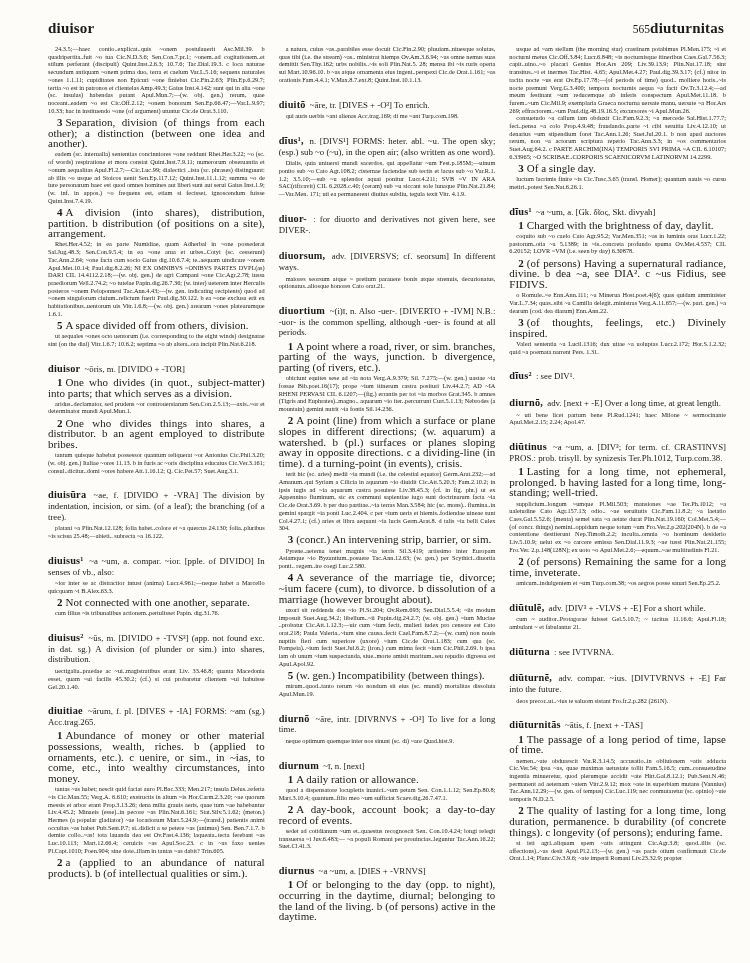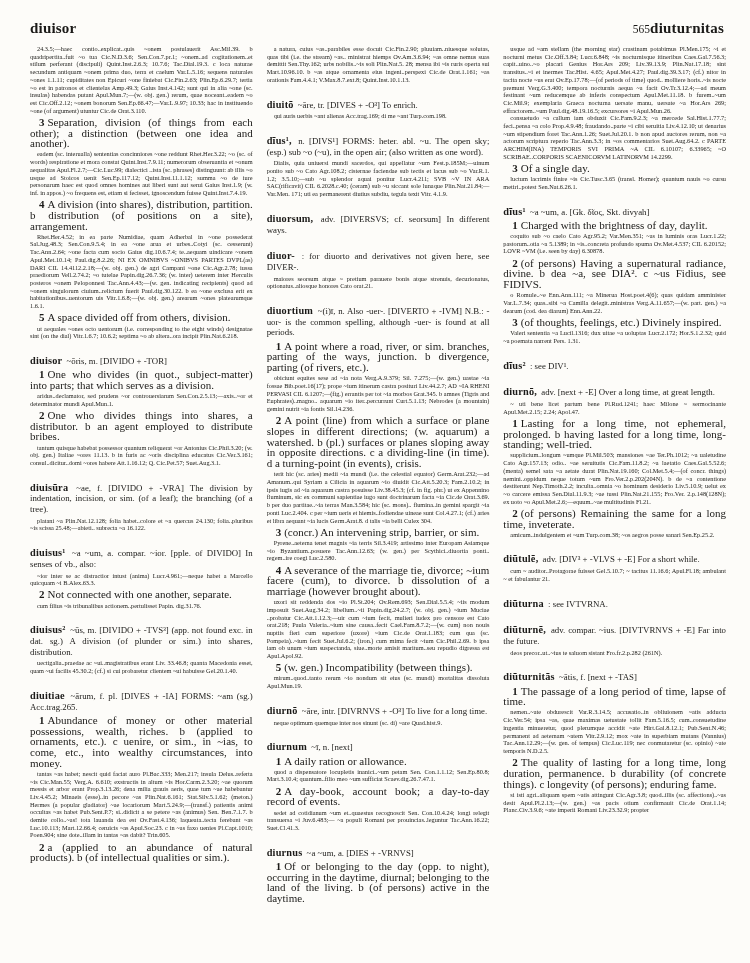--- a/index.html
+++ b/index.html
@@ -11,6 +11,7 @@
     font-family:"Liberation Serif","DejaVu Serif",serif;
     overflow:hidden;
     box-sizing:border-box;
+    padding-left:18px;
   }
   .runhead{
     display:flex;align-items:baseline;

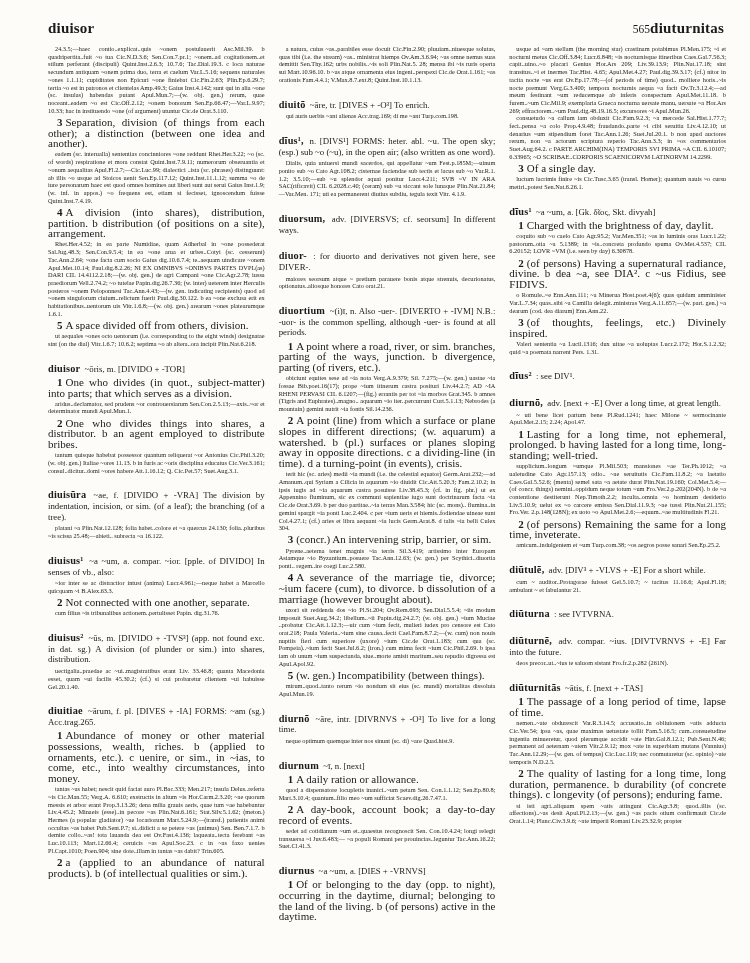--- a/index.html
+++ b/index.html
@@ -84,8 +84,8 @@
         <p class="blk cite">qui auris uerbis ~ant alienas Acc.trag.169; di me ~ant Turp.com.198.</p>
         <p class="blk entry"><b class="lead">dīus¹,</b> n. [DIVS¹] FORMS: heter. abl. ~u. The open sky; (esp.) sub ~o (~u), in the open air; (also written as one word).</p>
         <p class="blk cite">Dialis, quia uniuersi mundi sacerdos, qui appellatur ~um Fest.p.185M;—uinum ponito sub ~o Cato Agr.108.2; cisternae faciendae sub tectis et lacus sub ~o Var.R.1. 1.2; 3.5.10;—sub ~u splendor aquai ponitur Lucr.4.211; SVB ~V IN ARA SAC(rificavit) CIL 6.2028.c.40; (ceram) sub ~u siccant sole lunaque Plin.Nat.21.84;—Var.Men. 171; uti ea permanerent diutius subdiu, tegula texit Vitr. 4.1.9.</p>
+        <p class="blk entry"><b class="lead">diuor-</b> : for diuorto and derivatives not given here, see DIVER-.</p>
         <p class="blk entry"><b class="lead">diuorsum,</b> adv. [DIVERSVS; cf. seorsum] In different ways.</p>
-        <p class="blk entry"><b class="lead">diuor-</b> : for diuorto and derivatives not given here, see DIVER-.</p>
         <p class="blk cite">maiores seorsum atque ~ pretium parauere bonis atque strenuis, decurionatus, optionatus..aliosque honores Cato orat.21.</p>
         <p class="blk entry"><b class="lead">diuortium</b> ~(i)ī, n. Also -uer-. [DIVERTO + -IVM] N.B.: -uor- is the common spelling, although -uer- is found at all periods.</p>
         <p class="blk sense"><b class="lead">1</b>A point where a road, river, or sim. branches, parting of the ways, junction. b divergence, parting (of rivers, etc.).</p>

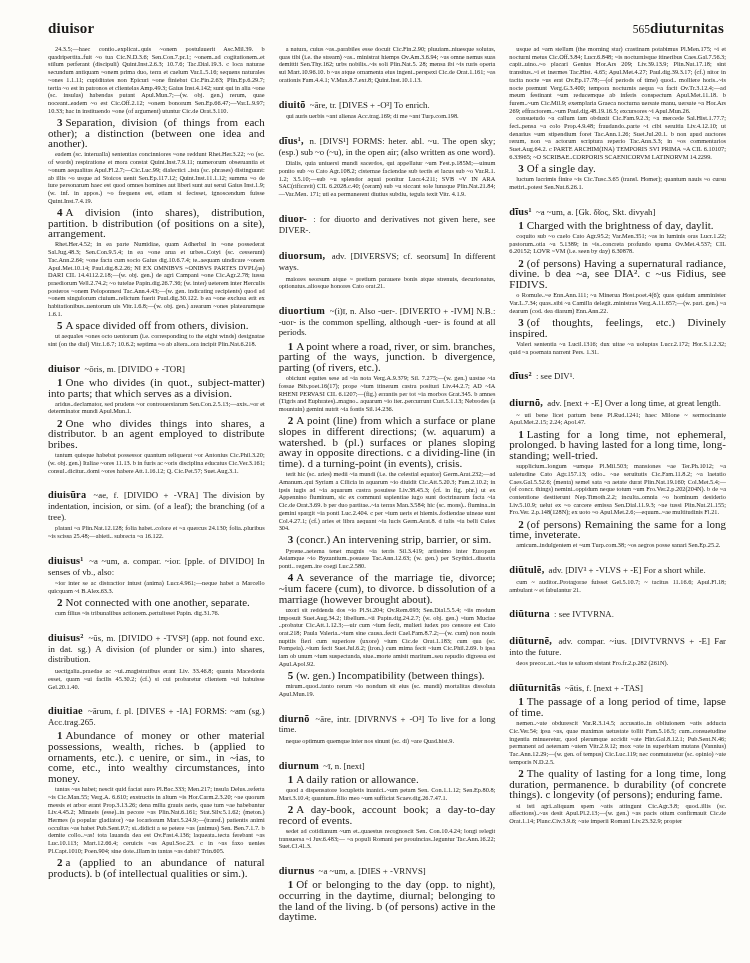--- a/index.html
+++ b/index.html
@@ -123,6 +123,7 @@
         <p class="blk entry"><b class="lead">dīus²</b> : see DIV¹.</p>
         <p class="blk entry"><b class="lead">diurnō,</b> adv. [next + -E] Over a long time, at great length.</p>
         <p class="blk cite">~ uti bene licet partum bene Pl.Rud.1241; haec Milone ~ sermocinante Apul.Met.2.15; 2.24; Apol.47.</p>
+        <p class="blk entry"><b class="lead">diūtinus</b> ~a ~um, a. [DIV³; for term. cf. CRASTINVS] PROS.: prob. trisyll. by synizesis Ter.Ph.1012, Turp.com.38.</p>
         <p class="blk sense"><b class="lead">1</b>Lasting for a long time, not ephemeral, prolonged. b having lasted for a long time, long-standing; well-tried.</p>
         <p class="blk cite">supplicium..longum ~umque Pl.Mil.503; mansiones ~ae Ter.Ph.1012; ~a ualetudine Cato Agr.157.13; odio.. ~ae seruitutis Cic.Fam.11.8.2; ~a laetatio Caes.Gal.5.52.6; (menta) semel sata ~a aetate durat Plin.Nat.19.160; Col.Met.5.4;—(of concr. things) nemini..oppidum neque totum ~um Fro.Ver.2.p.202(204N). b de ~a contentione destiterunt Nep.Timoth.2.2; inculta..omnia ~o hominum desiderio Liv.5.10.9; uelut ex ~o carcere emissa Sen.Dial.11.9.3; ~ae tussi Plin.Nat.21.155; Fro.Ver. 2.p.148(128N); ex uoto ~o Apul.Met.2.6;—equum..~ae multitudinis Fl.21.</p>
         <p class="blk sense"><b class="lead">2</b>(of persons) Remaining the same for a long time, inveterate.</p>

